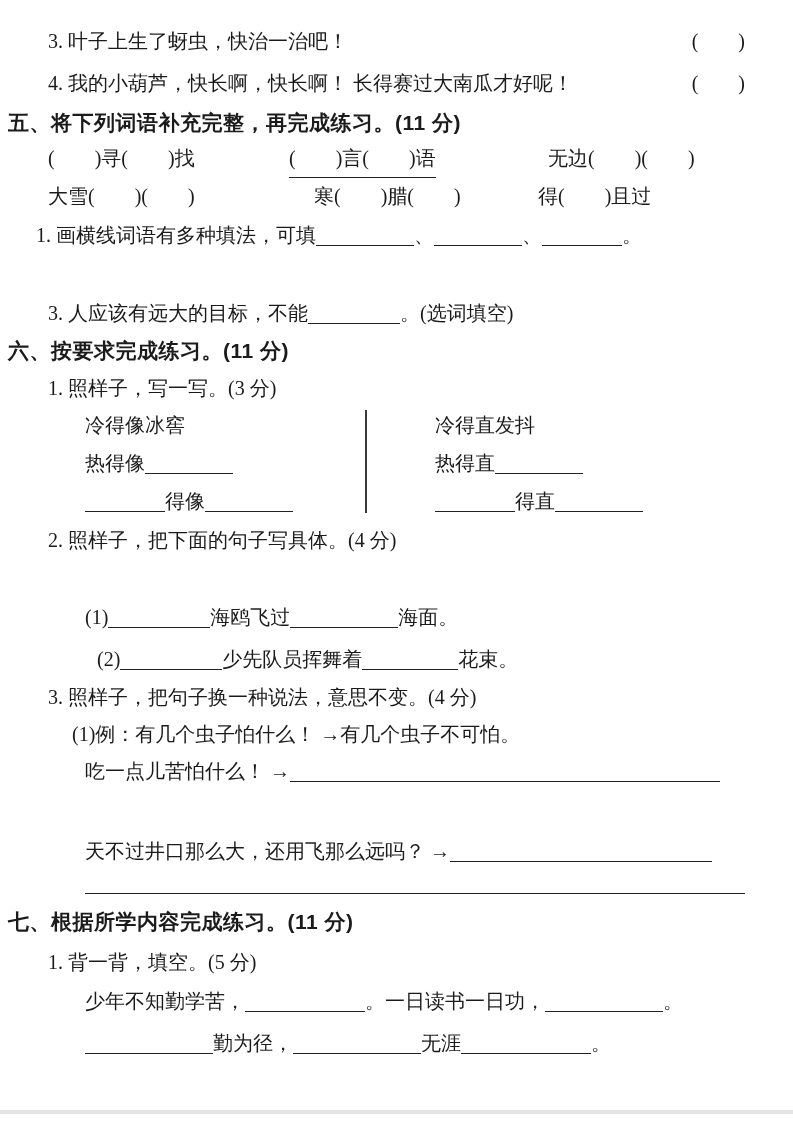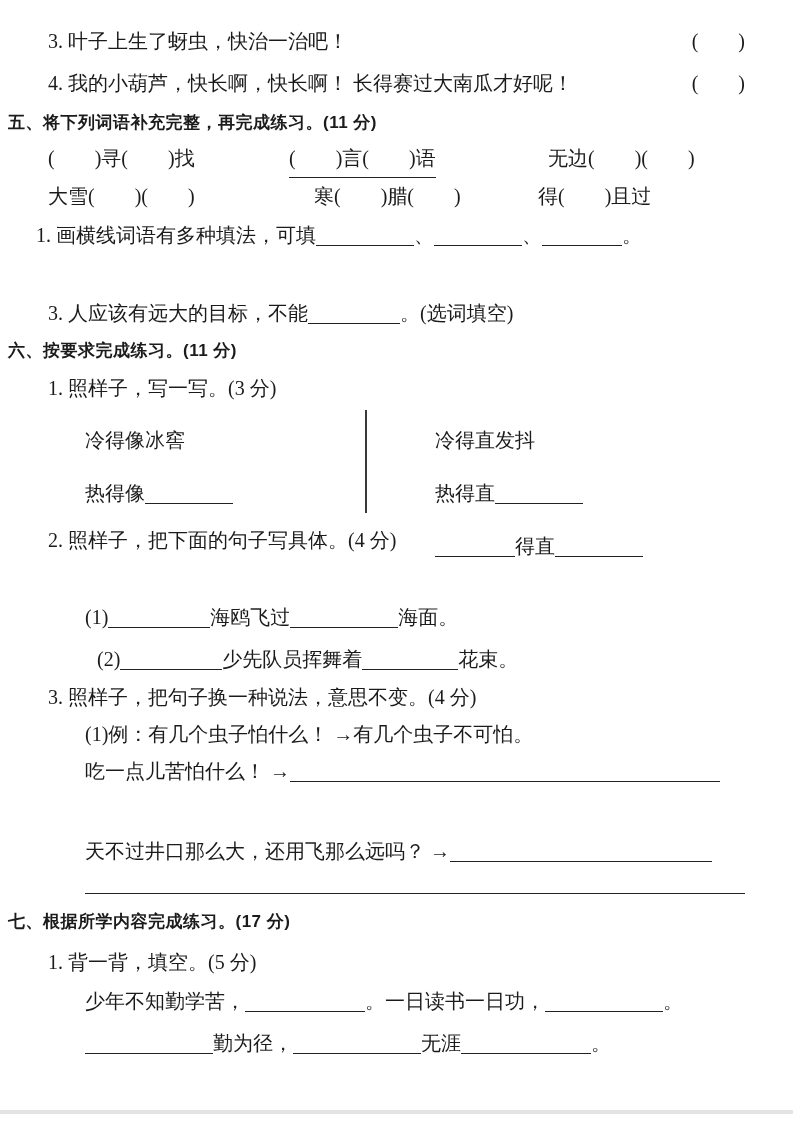--- a/index.html
+++ b/index.html
@@ -9,7 +9,7 @@
     color:#1b1b1b;font-size:20px;overflow:hidden;
   }
   .line{position:absolute;white-space:nowrap;line-height:30px;}
-  .sec{font-weight:bold;font-size:17px;font-family:"Liberation Sans","DejaVu Sans",sans-serif;letter-spacing:0.5px;}
+  .sec{font-weight:bold;font-size:21px;font-family:"Liberation Sans","DejaVu Sans",sans-serif;letter-spacing:0.5px;}
   .judge{position:absolute;left:48px;right:48px;display:flex;justify-content:space-between;white-space:nowrap;line-height:30px;}
   .blank{display:inline-block;height:24px;border-bottom:1.6px solid #222;vertical-align:-4px;}
   .uline{border-bottom:1.6px solid #222;padding-bottom:4px;text-align:center;}

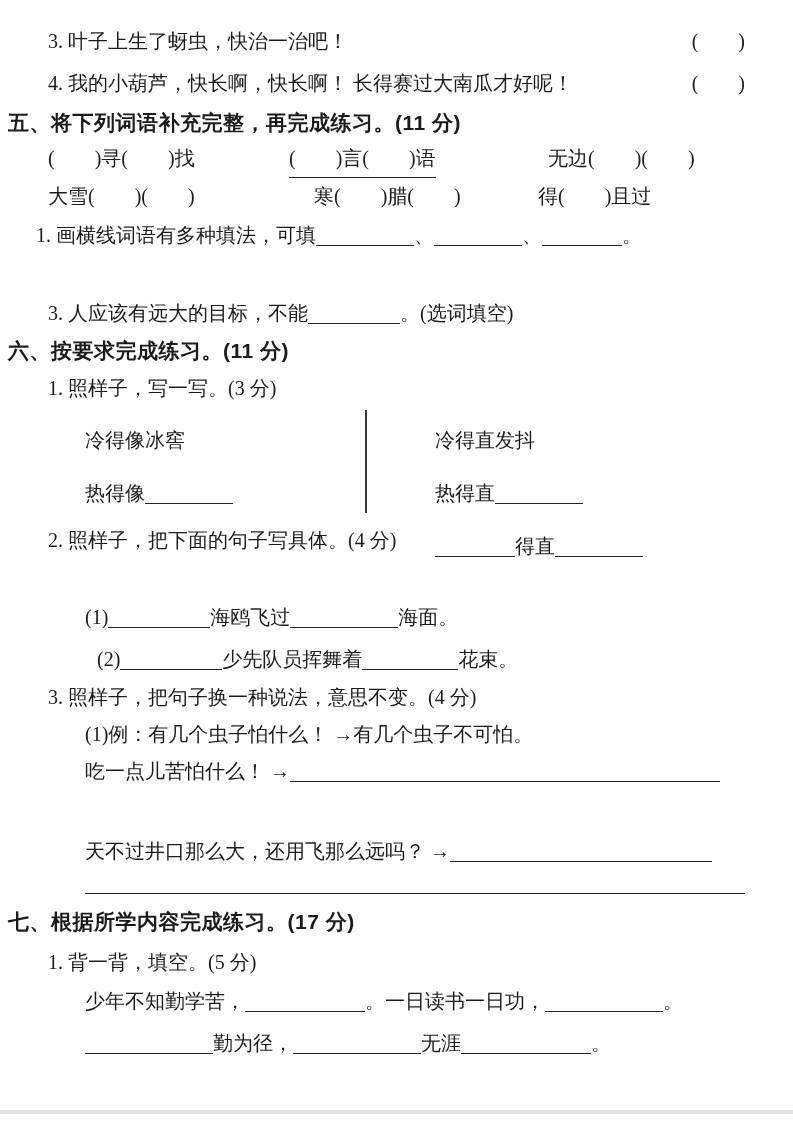--- a/index.html
+++ b/index.html
@@ -21,7 +21,7 @@
     text-emphasis-position:under right;
   }
   .excol{position:absolute;}
-  .exrow{height:38px;line-height:38px;white-space:nowrap;margin-top:15px;}
+  .exrow{height:38px;line-height:38px;white-space:nowrap;}
   .vdiv{position:absolute;width:1.5px;background:#3a3a3a;}
   .graybar{position:absolute;left:0;width:100%;height:4px;background:#e3e3e3;}
 </style>

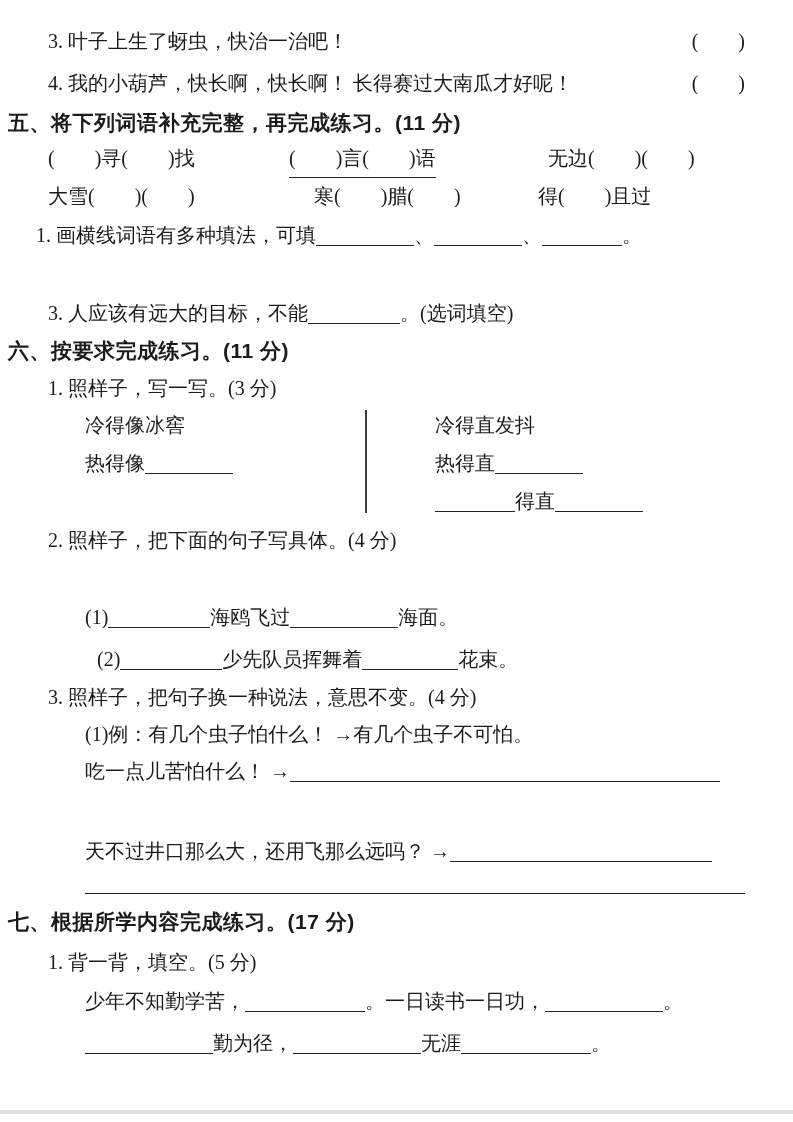--- a/index.html
+++ b/index.html
@@ -58,6 +58,7 @@
   <div class="excol" style="top:406px;left:85px">
     <div class="exrow"><span>冷得像冰窖</span></div>
     <div class="exrow"><span>热得像</span><span class="blank" style="width: 88px;"></span></div>
+    <div class="exrow"><span class="blank" style="width: 80px;"></span><span>得像</span><span class="blank" style="width: 88px;"></span></div>
   </div>
   <div class="vdiv" style="top:410px;left:365px;height:103px"></div>
   <div class="excol" style="top:406px;left:435px">

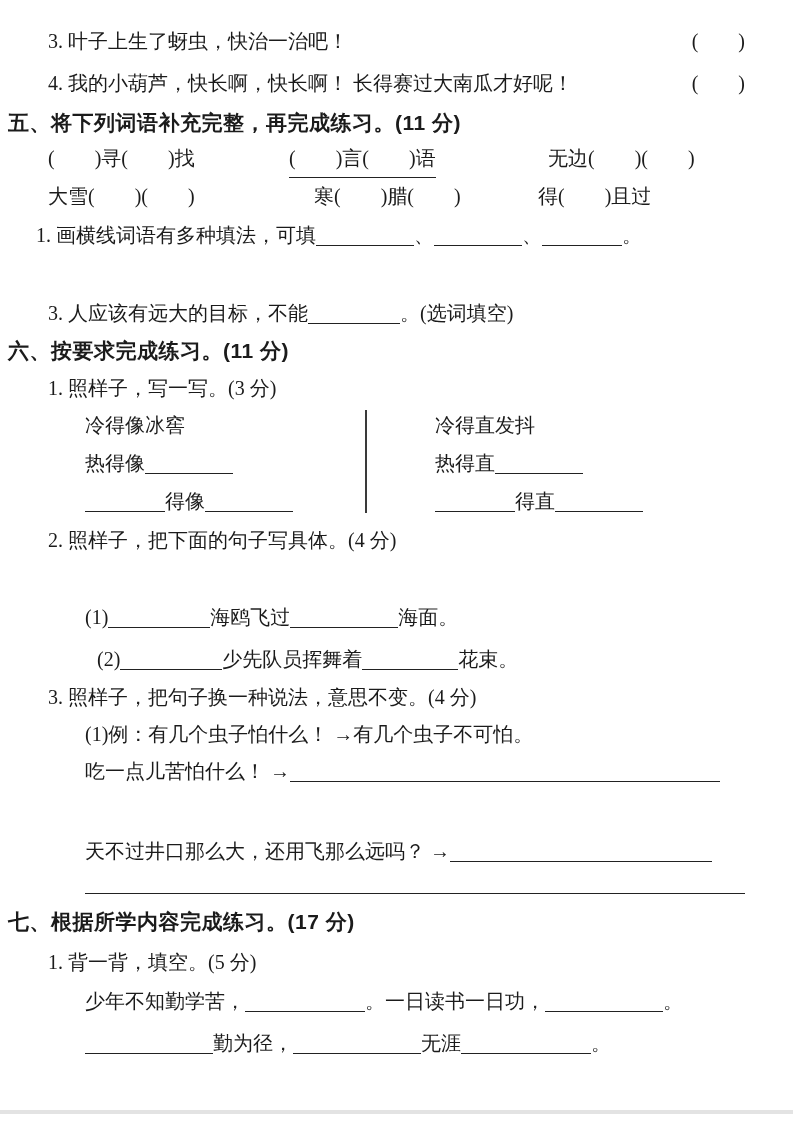--- a/index.html
+++ b/index.html
@@ -72,7 +72,7 @@
   <div class="line" style="top:644px;left:97px"><span>(2)</span><span class="blank" style="width: 102px;"></span><span>少先队员挥舞着</span><span class="blank" style="width: 96px;"></span><span>花束。</span></div>
 
   <div class="line" style="top:682px;left:48px">3. 照样子，把句子换一种说法，意思不变。(4 分)</div>
-  <div class="line" style="top:719px;left:85px"><span>(1)例：有几个虫子怕什么！ →有几个虫子不可怕。</span></div>
+  <div class="line" style="top:719px;left:72px"><span>(1)例：有几个虫子怕什么！ →有几个虫子不可怕。</span></div>
   <div class="line" style="top:756px;left:85px"><span>吃一点儿苦怕什么！ →</span><span class="blank" style="width: 430px;"></span></div>
   <div class="line" style="top:836px;left:85px"><span>天不过井口那么大，还用飞那么远吗？ →</span><span class="blank" style="width: 262px;"></span></div>
   <div class="line" style="top:868px;left:85px"><span class="blank" style="width: 660px;"></span></div>

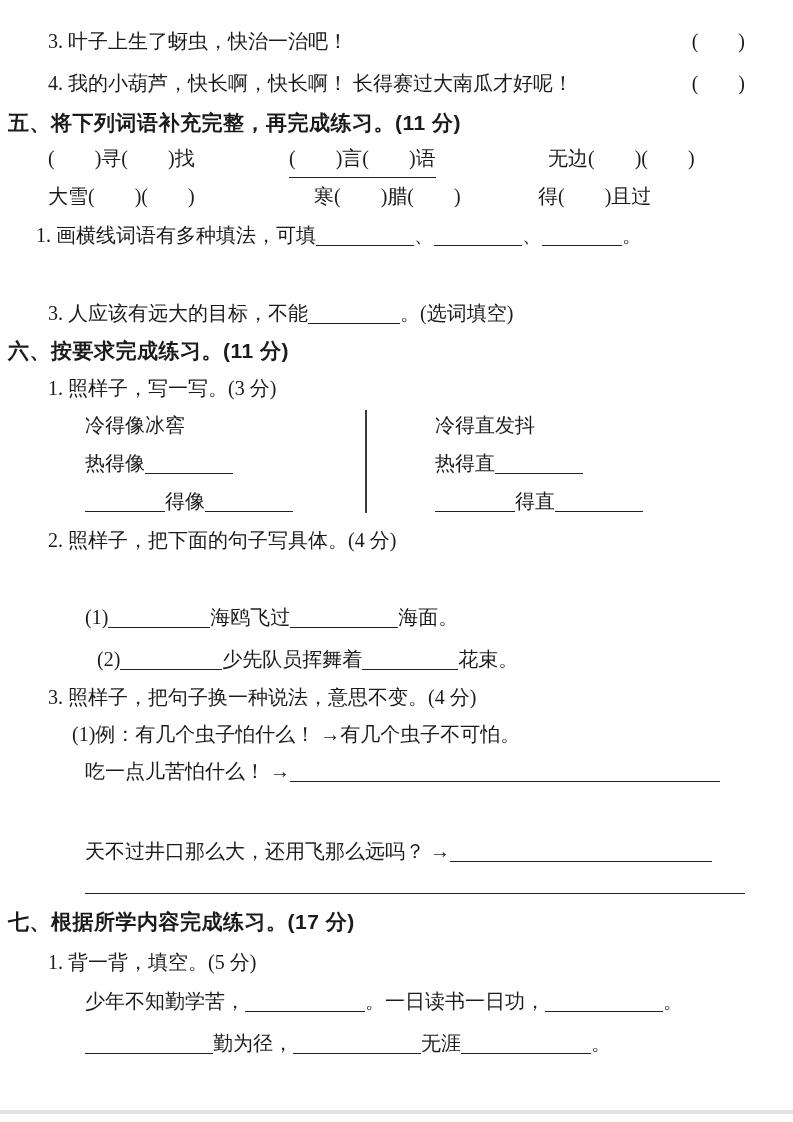--- a/index.html
+++ b/index.html
@@ -77,7 +77,7 @@
   <div class="line" style="top:836px;left:85px"><span>天不过井口那么大，还用飞那么远吗？ →</span><span class="blank" style="width: 262px;"></span></div>
   <div class="line" style="top:868px;left:85px"><span class="blank" style="width: 660px;"></span></div>
 
-  <div class="line sec" style="top:907px;left:8px">七、根据所学内容完成练习。(17 分)</div>
+  <div class="line sec" style="top:907px;left:8px">七、根据所学内容完成练习。(11 分)</div>
   <div class="line" style="top:947px;left:48px">1. 背一背，填空。(5 分)</div>
   <div class="line" style="top:986px;left:85px"><span>少年不知勤学苦，</span><span class="blank" style="width: 120px;"></span><span>。一日读书一日功，</span><span class="blank" style="width: 118px;"></span><span>。</span></div>
   <div class="line" style="top:1028px;left:85px"><span class="blank" style="width: 128px;"></span><span>勤为径，</span><span class="blank" style="width: 128px;"></span><span>无涯</span><span class="blank" style="width: 130px;"></span><span>。</span></div>

